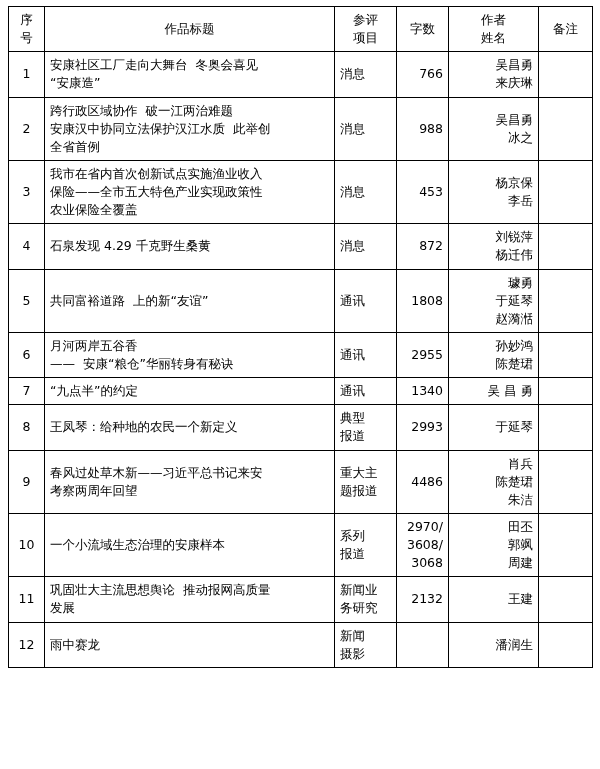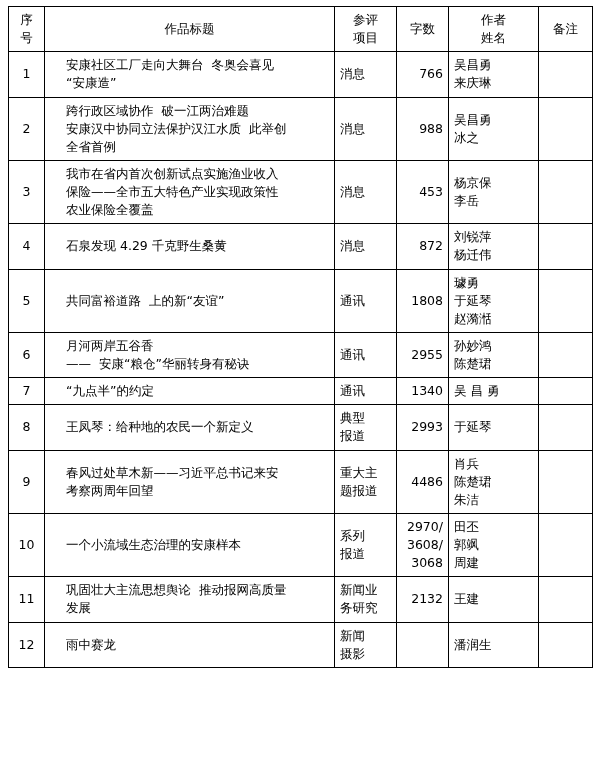--- a/index.html
+++ b/index.html
@@ -58,7 +58,7 @@
     font-size: 13px;
     padding-left: 8px;
   }
-  td.title .line { display: block; white-space: pre; margin-left: 16px; }
+  td.title .line { display: block; white-space: pre; }
   td.item {
     font-size: 13px;
   }

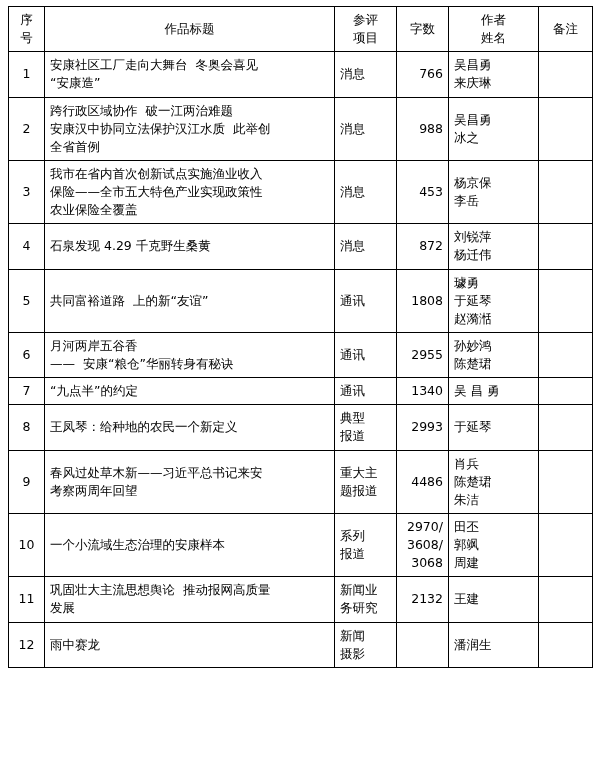--- a/index.html
+++ b/index.html
@@ -69,7 +69,7 @@
   }
   td.words .line { display: block; }
   td.author {
-    text-align: left;
+    text-align: right;
     font-size: 13px;
     padding-left: 9px;
   }

